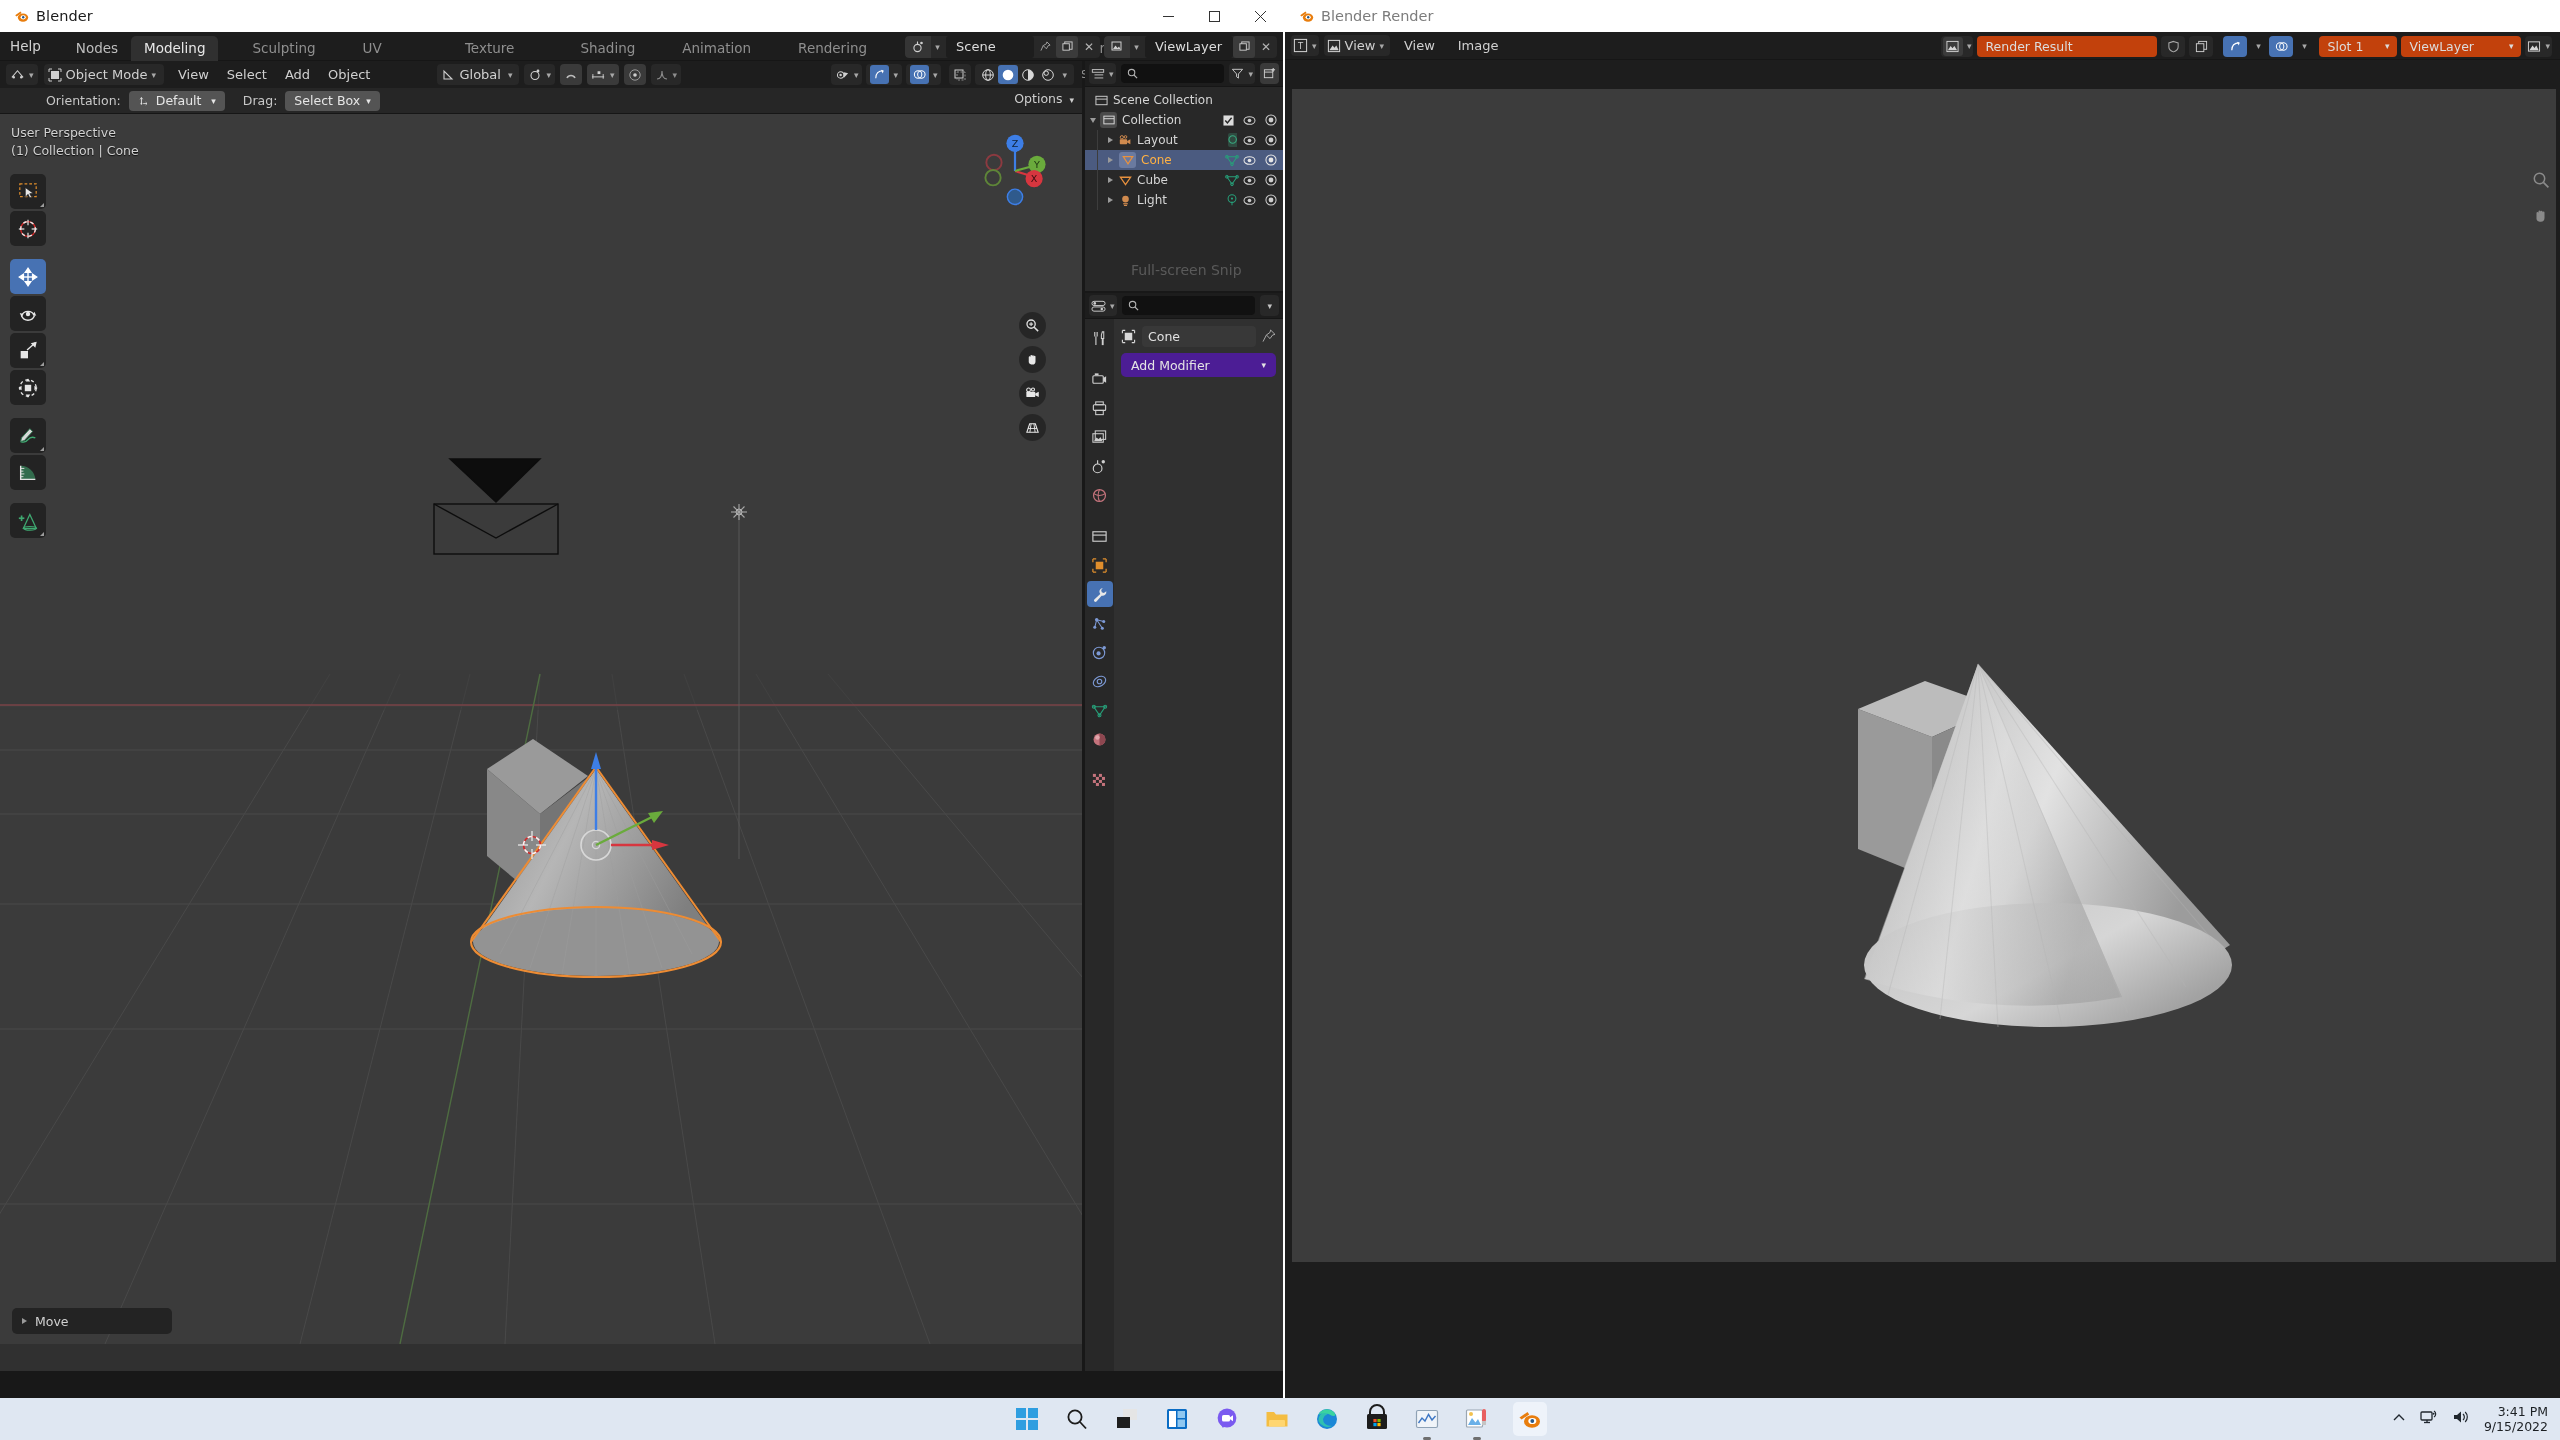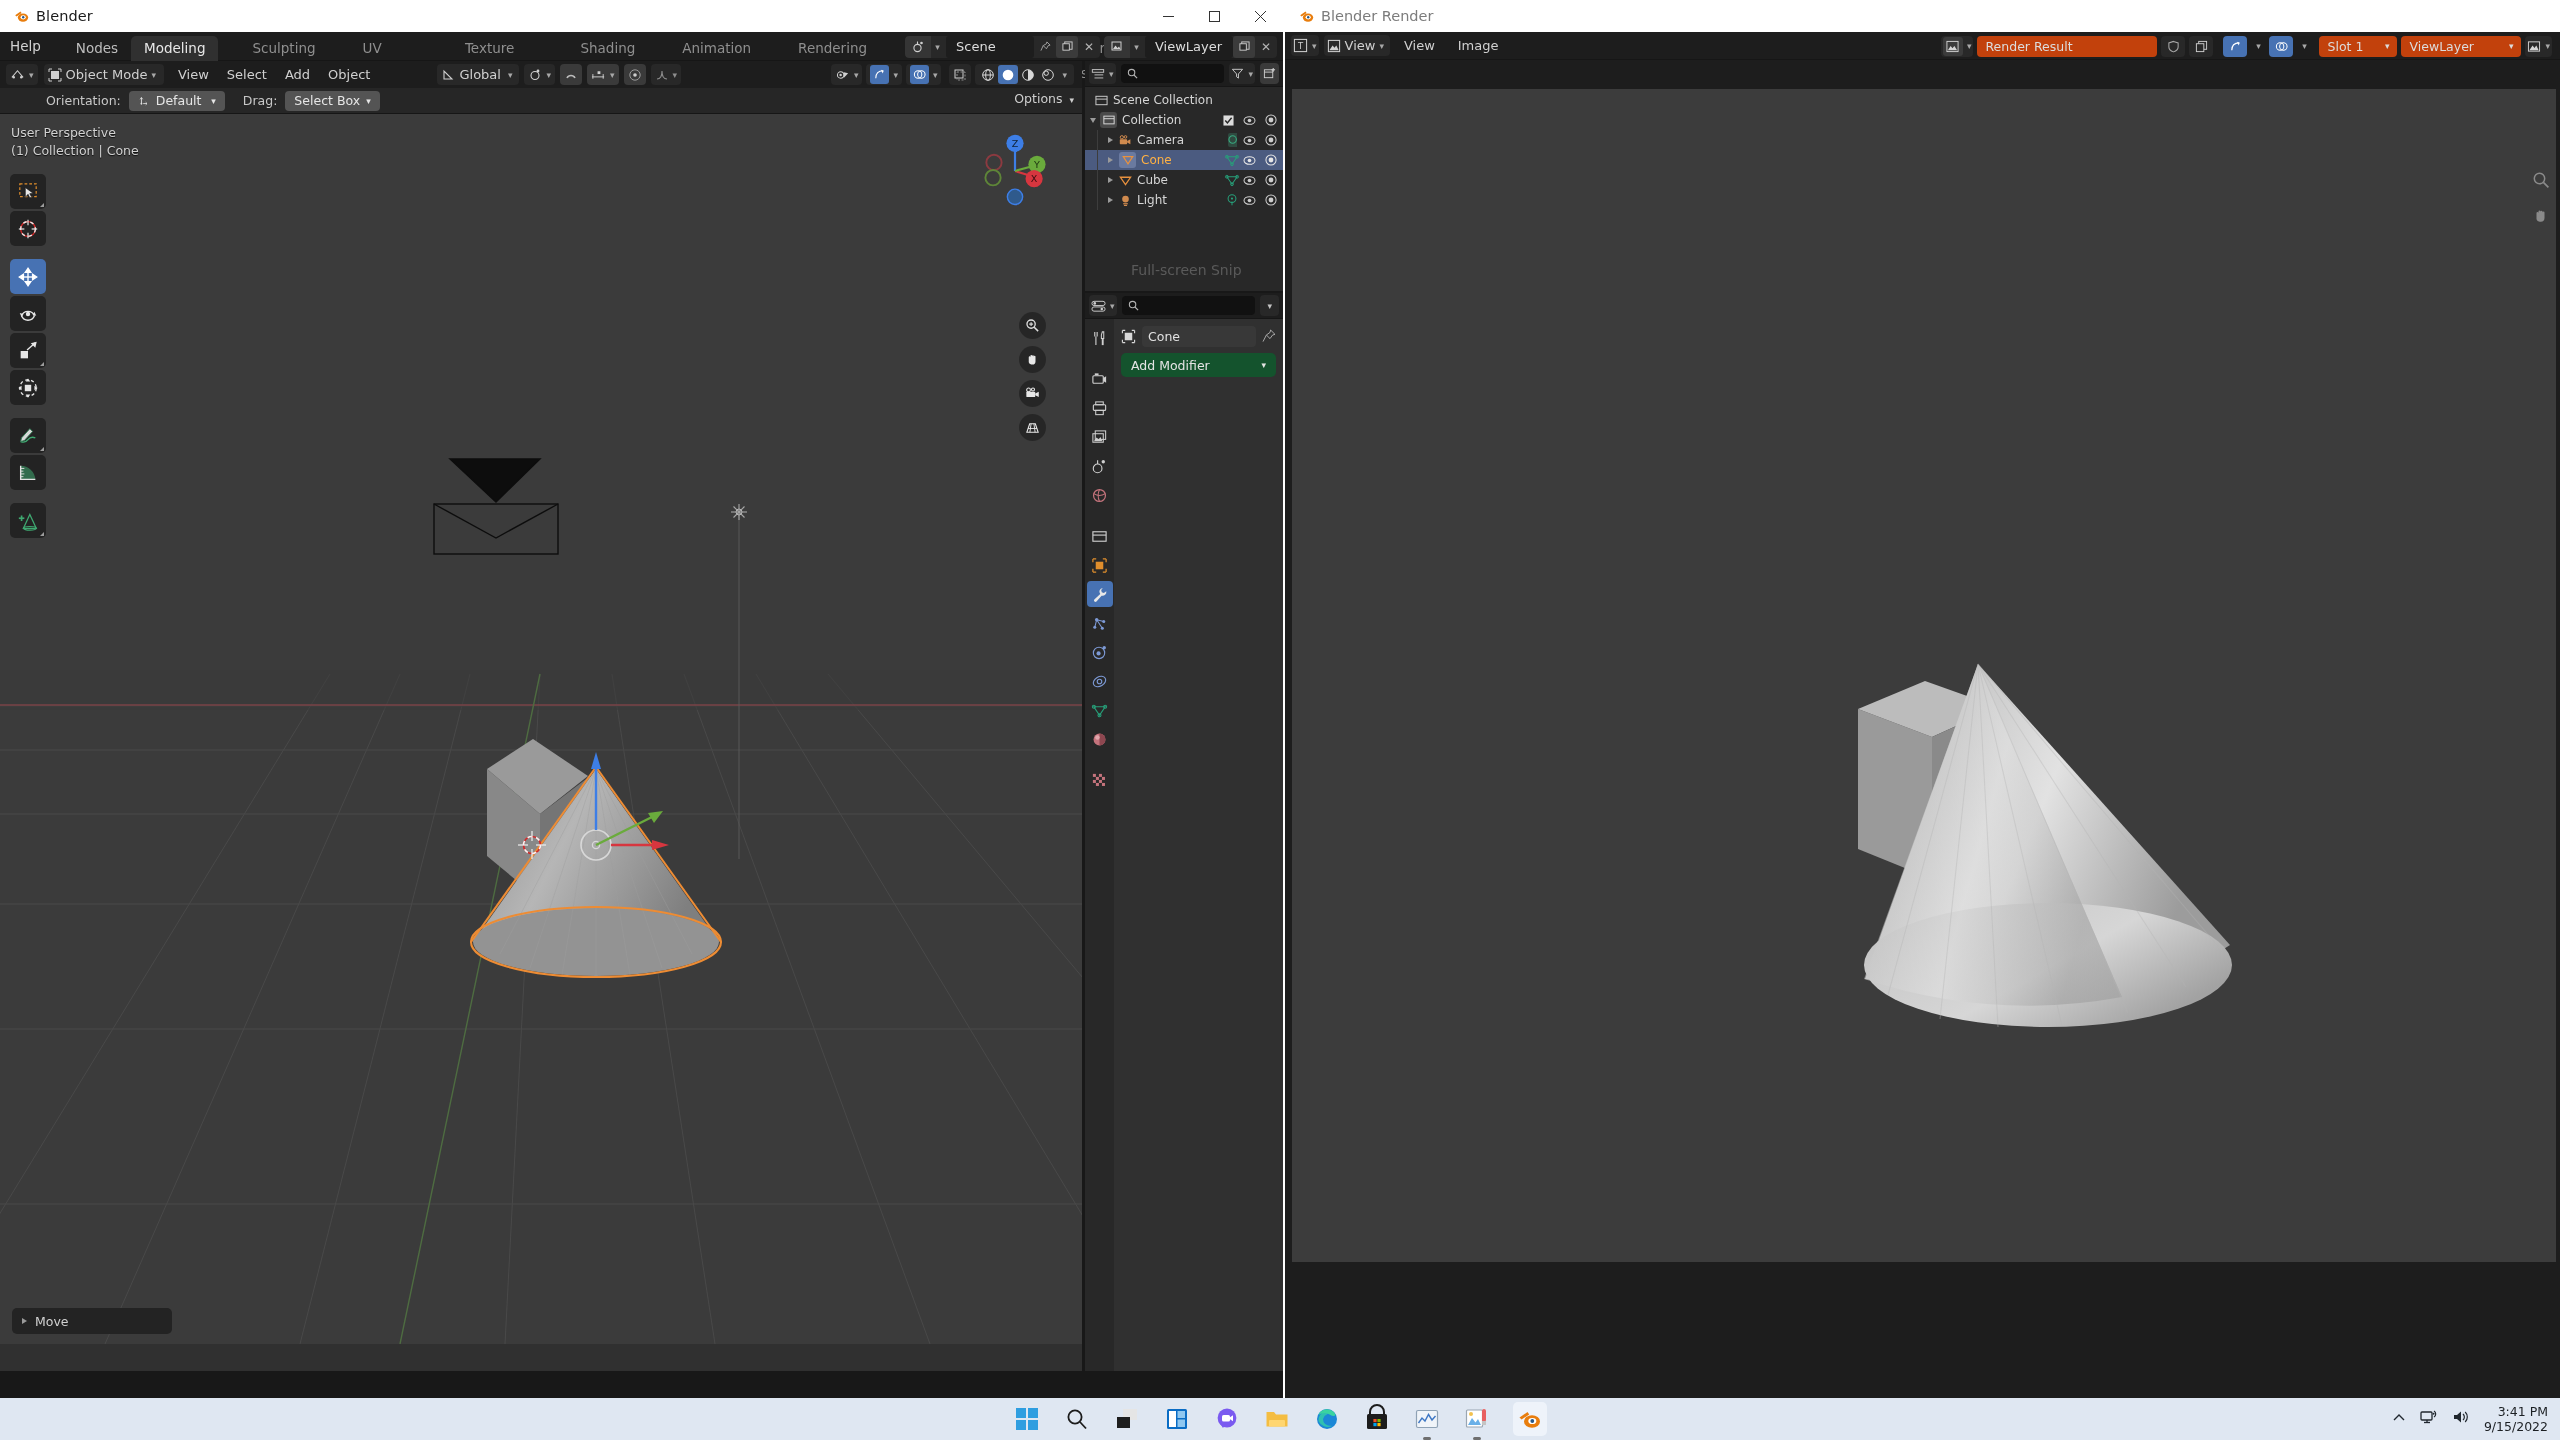--- a/index.html
+++ b/index.html
@@ -968,7 +968,7 @@
             <circle cx="3.5" cy="3" r="2" fill="none" stroke="#d08a4e" stroke-width="1.2"></circle>
             <circle cx="8" cy="2.6" r="1.6" fill="none" stroke="#d08a4e" stroke-width="1.2"></circle>
           </svg>
-          <span class="ol-name">Camera</span>
+          <span class="ol-name">Layout</span>
           <span style="position:absolute;left:143px;top:3px;width:9px;height:14px;background:#2f4a40;border-radius:2px 0 0 2px;overflow:hidden;">
             <svg width="13" height="13" viewBox="0 0 14 14">
                 <circle cx="5" cy="7" r="4" fill="none" stroke="#38a87e" stroke-width="1.2"></circle>

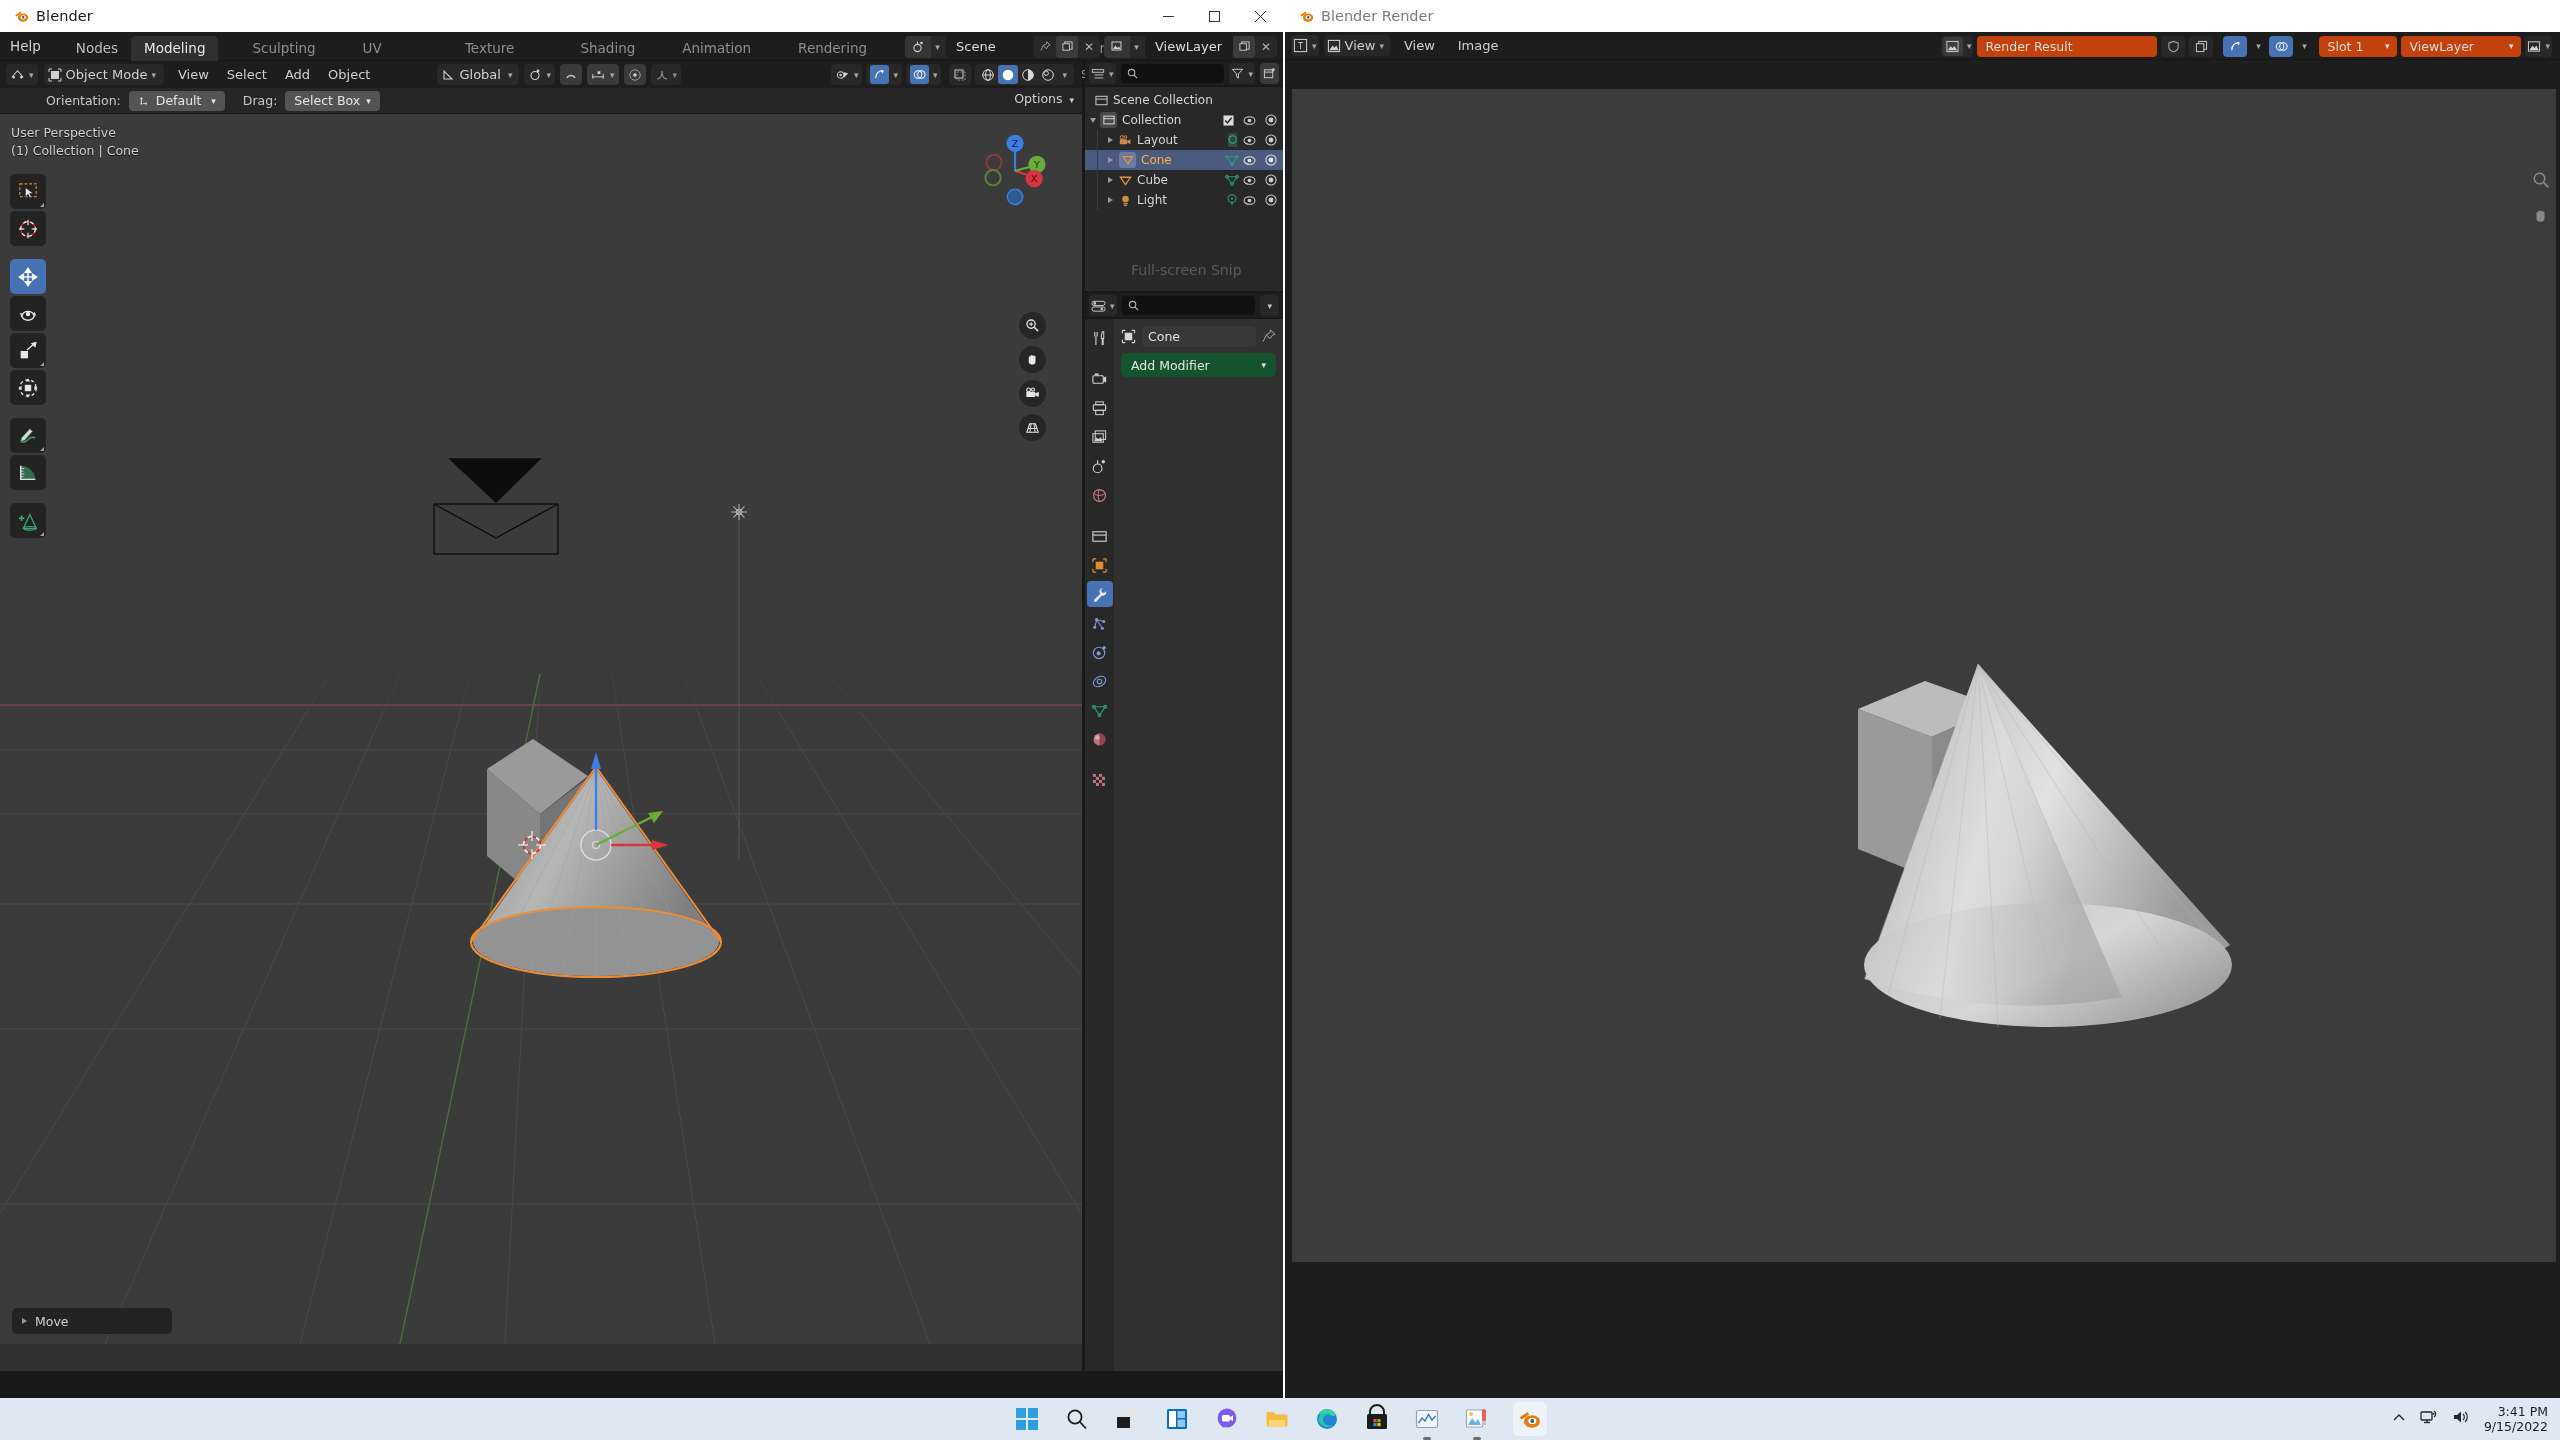--- a/index.html
+++ b/index.html
@@ -253,7 +253,7 @@
     color: #e1e1e1; font-size: 12.5px;
   }
   .add-mod-btn {
-    height: 24px; background: #14532d; border-radius: 5px;
+    height: 24px; background: #4c1d95; border-radius: 5px;
     display: flex; align-items: center;
     padding: 0 10px; color: #e4e4e4; font-size: 12.5px;
     position: relative;

